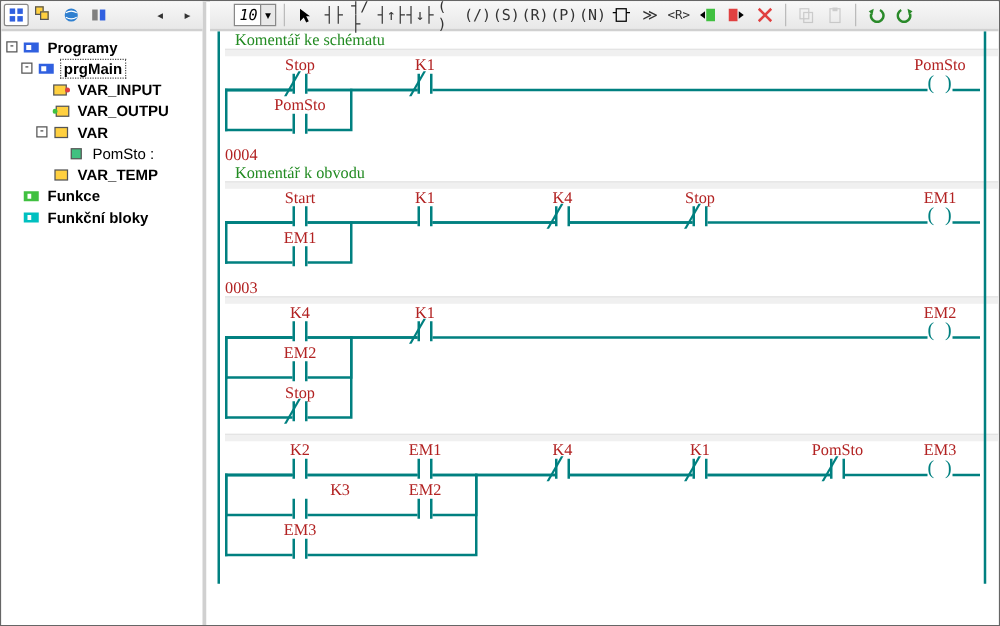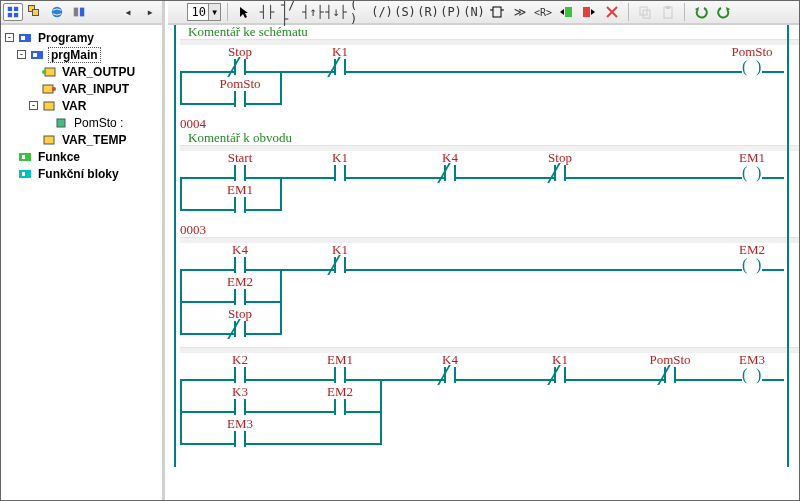--- a/index.html
+++ b/index.html
@@ -88,7 +88,7 @@
   .num-field {
     width:34px; height:18px;
     display:flex; align-items:center;
-    border:1px solid #888; background:#fff; font-family:monospace; font-size:12px;
+    border:1px solid #888; background:#fff; font-family:monospace; font-size:12px;font-style:italic;
   }
   .num-field span { flex:1; text-align:right; padding-right:2px; }
   .num-field .dd { width:12px; height:100%; border-left:1px solid #888; display:flex; align-items:center; justify-content:center; background:#e8e8e8;}

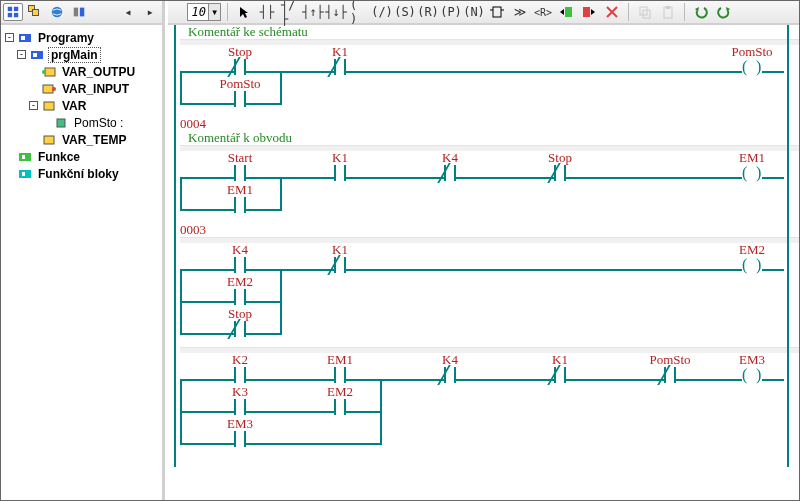--- a/index.html
+++ b/index.html
@@ -215,21 +215,21 @@
       <span class="indent" style="width:38px"></span>
       <span class="node-icon">
           <svg class="tiny" viewBox="0 0 14 14">
+            <rect x="1" y="3" width="10" height="8" fill="#ffd040" stroke="#555"></rect>
+            <circle cx="12" cy="7" r="2" fill="#e04040"></circle>
+          </svg>
+        </span>
+      <span class="node-label" style="font-weight:bold">VAR_INPUT</span>
+    </div>
+    <div class="tree-row">
+      <span class="indent" style="width:38px"></span>
+      <span class="node-icon">
+          <svg class="tiny" viewBox="0 0 14 14">
             <rect x="3" y="3" width="10" height="8" fill="#ffd040" stroke="#555"></rect>
             <circle cx="2" cy="7" r="2" fill="#40c040"></circle>
           </svg>
         </span>
       <span class="node-label" style="font-weight:bold">VAR_OUTPU</span>
-    </div>
-    <div class="tree-row">
-      <span class="indent" style="width:38px"></span>
-      <span class="node-icon">
-          <svg class="tiny" viewBox="0 0 14 14">
-            <rect x="1" y="3" width="10" height="8" fill="#ffd040" stroke="#555"></rect>
-            <circle cx="12" cy="7" r="2" fill="#e04040"></circle>
-          </svg>
-        </span>
-      <span class="node-label" style="font-weight:bold">VAR_INPUT</span>
     </div>
     <div class="tree-row">
       <span class="indent" style="width:26px"></span>

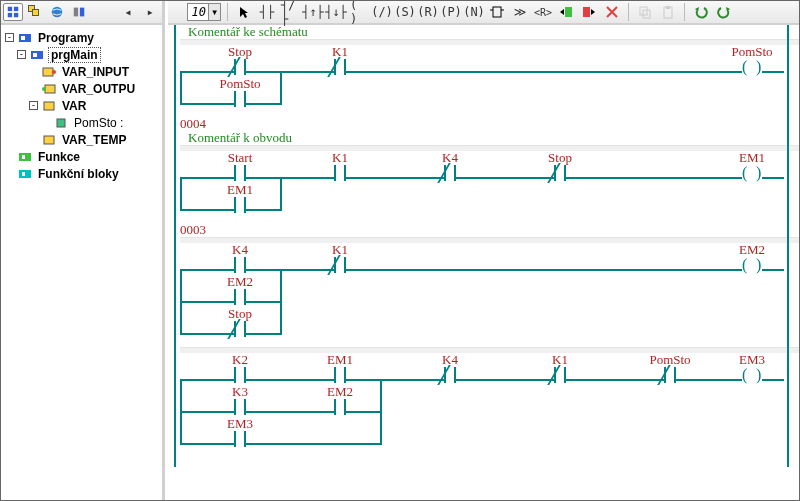--- a/index.html
+++ b/index.html
@@ -550,7 +550,7 @@
               <span class="paren r">)</span>
             </div>
           </div>
-          <div class="elem contact" style="left: 20px; top: 32px;">
+          <div class="elem contact" style="left: 20px; top: 32px; text-align: right;">
             <div class="lbl">K3</div>
             <div class="sym"></div>
           </div>

